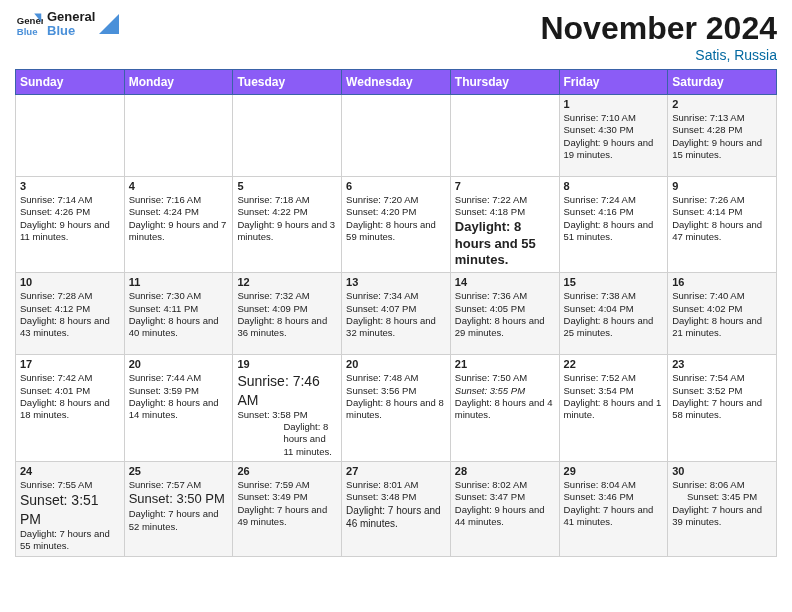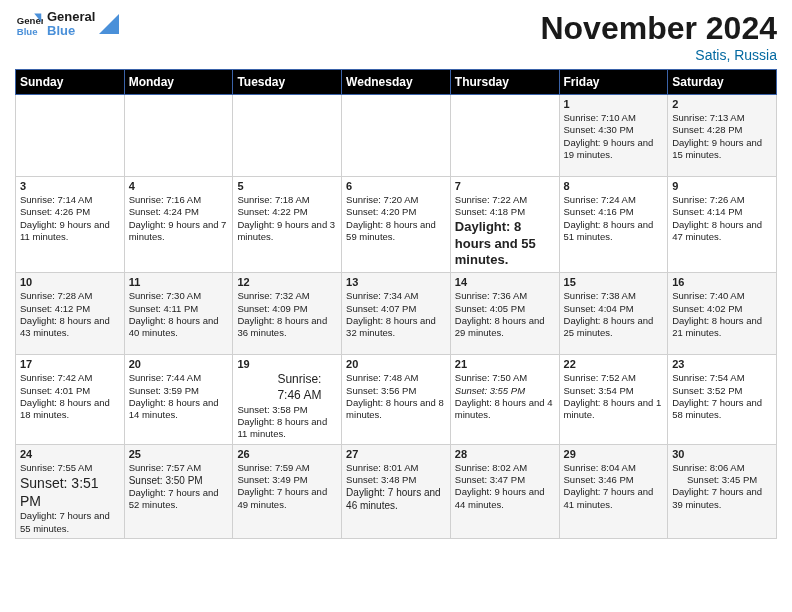--- a/index.html
+++ b/index.html
@@ -47,7 +47,7 @@
       table-layout: fixed;
     }
     thead th {
-      background-color: #000000;
+      background-color: #8b5cf6;
       color: white;
       font-size: 12px;
       font-weight: bold;

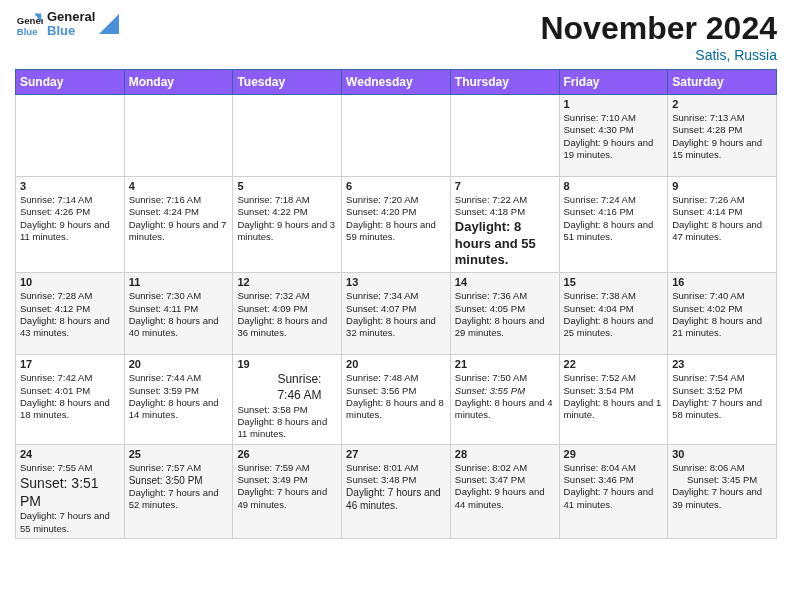--- a/index.html
+++ b/index.html
@@ -237,7 +237,7 @@
           </td>
           <td>
             <span class="day-num">19</span>
-            <div style="font-size: 12px; line-height: 1.3; margin-left: 40px;">Sunrise: 7:46 AM</div>
+            <div style="font-size: 14px; line-height: 1.3;">Sunrise: 7:46 AM</div>
             <div style="font-size: 9.5px; line-height: 1.3;">Sunset: 3:58 PM</div>
             <div style="font-size: 9.5px; line-height: 1.3;">Daylight: 8 hours and 11 minutes.</div>
           </td>

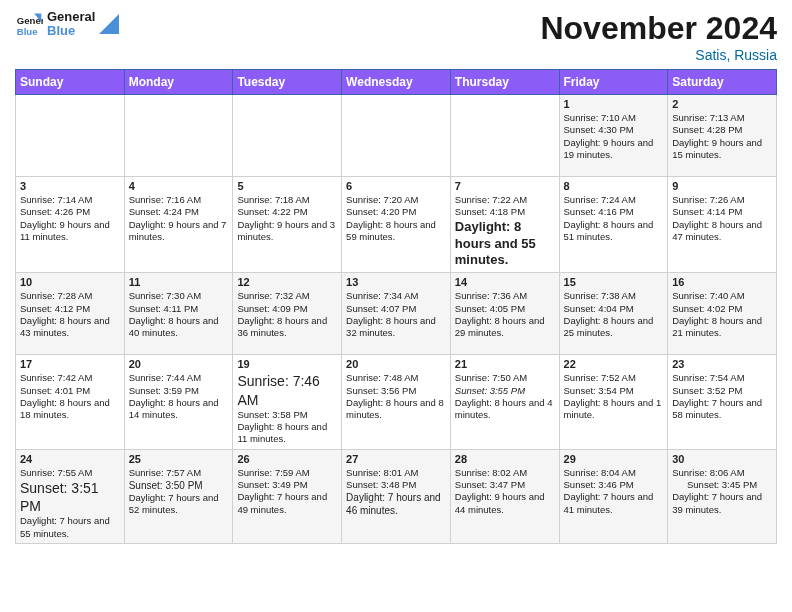--- a/index.html
+++ b/index.html
@@ -239,7 +239,7 @@
             <span class="day-num">19</span>
             <div style="font-size: 14px; line-height: 1.3;">Sunrise: 7:46 AM</div>
             <div style="font-size: 9.5px; line-height: 1.3;">Sunset: 3:58 PM</div>
-            <div style="font-size: 9.5px; line-height: 1.3;">Daylight: 8 hours and 11 minutes.</div>
+            <div style="font-size: 9.5px; line-height: 1.3; margin-left: 46px;">Daylight: 8 hours and 11 minutes.</div>
           </td>
           <td>
             <span class="day-num">20</span>

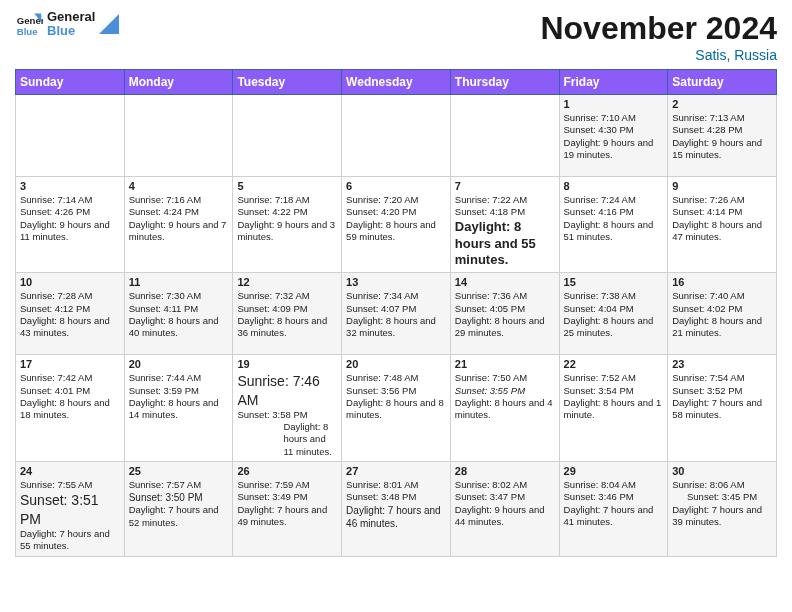--- a/index.html
+++ b/index.html
@@ -276,7 +276,7 @@
           <td>
             <span class="day-num">25</span>
             <div style="font-size: 9.5px; line-height: 1.3;">Sunrise: 7:57 AM</div>
-            <div style="font-size: 10px; line-height: 1.3;">Sunset: 3:50 PM</div>
+            <div style="font-size: 13px; line-height: 1.3;">Sunset: 3:50 PM</div>
             <div style="font-size: 9.5px; line-height: 1.3;">Daylight: 7 hours and 52 minutes.</div>
           </td>
           <td>

